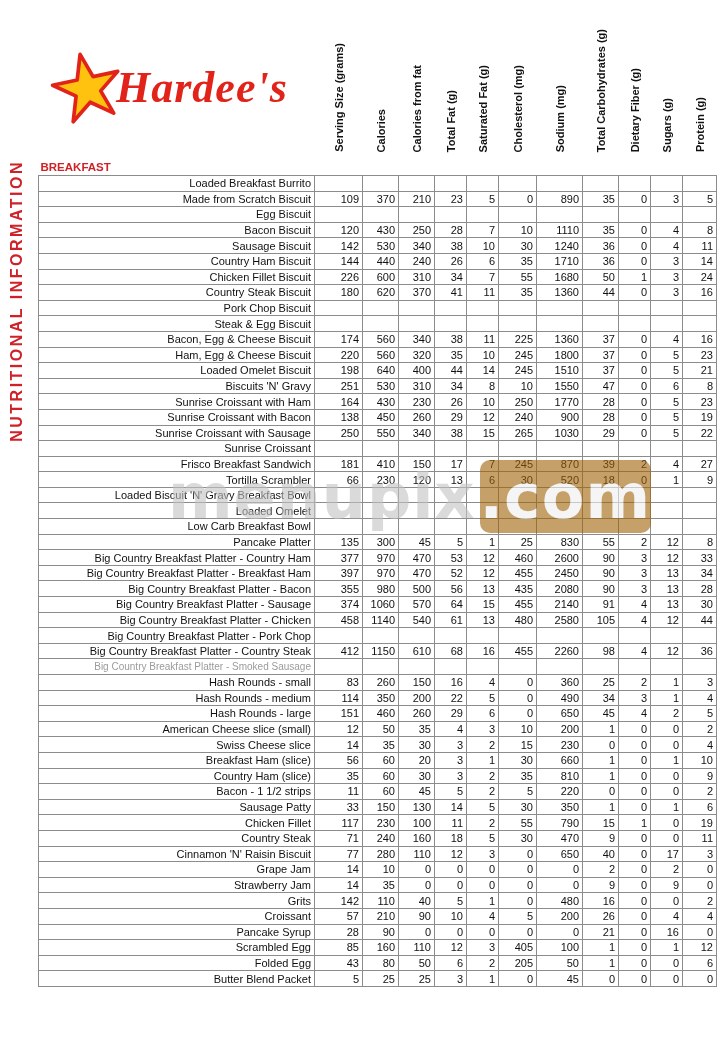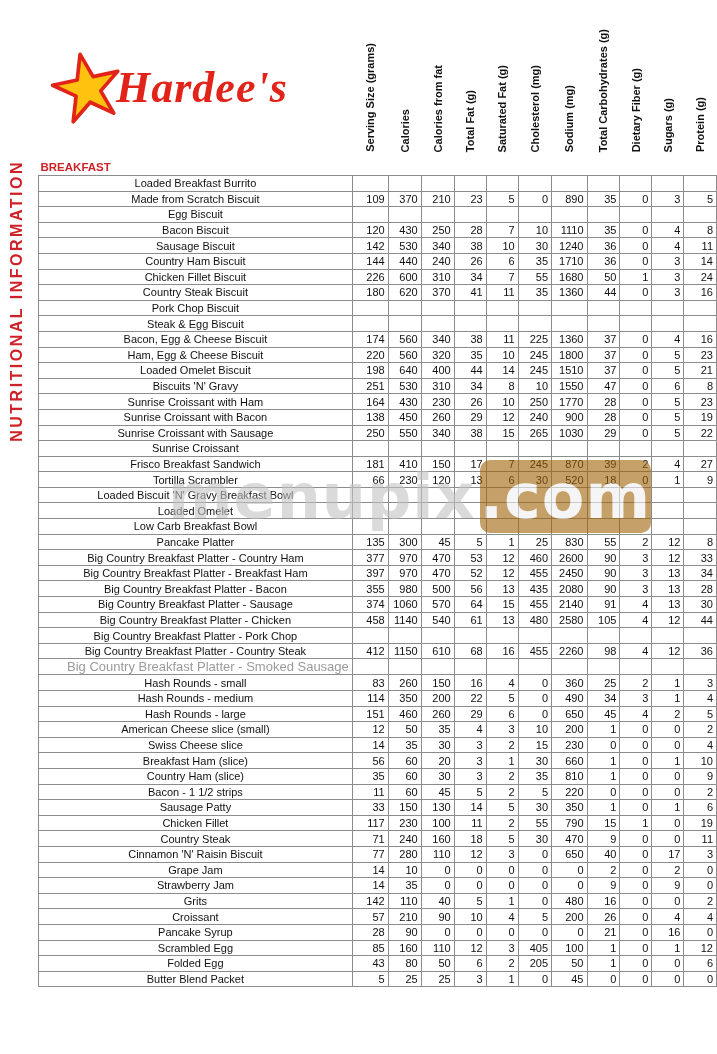--- a/index.html
+++ b/index.html
@@ -36,7 +36,7 @@
     border:1px solid #8c8c8c; font-size:11px; height:14.6px;
     padding:0 3px; color:#111; overflow:hidden; white-space:nowrap;
   }
-  td.name { text-align:center; }
+  td.name { text-align:right; }
   td.val  { text-align:right; }
   tr.section-row td {
     border:none; color:#cf2128; font-weight:bold; font-size:11.5px;

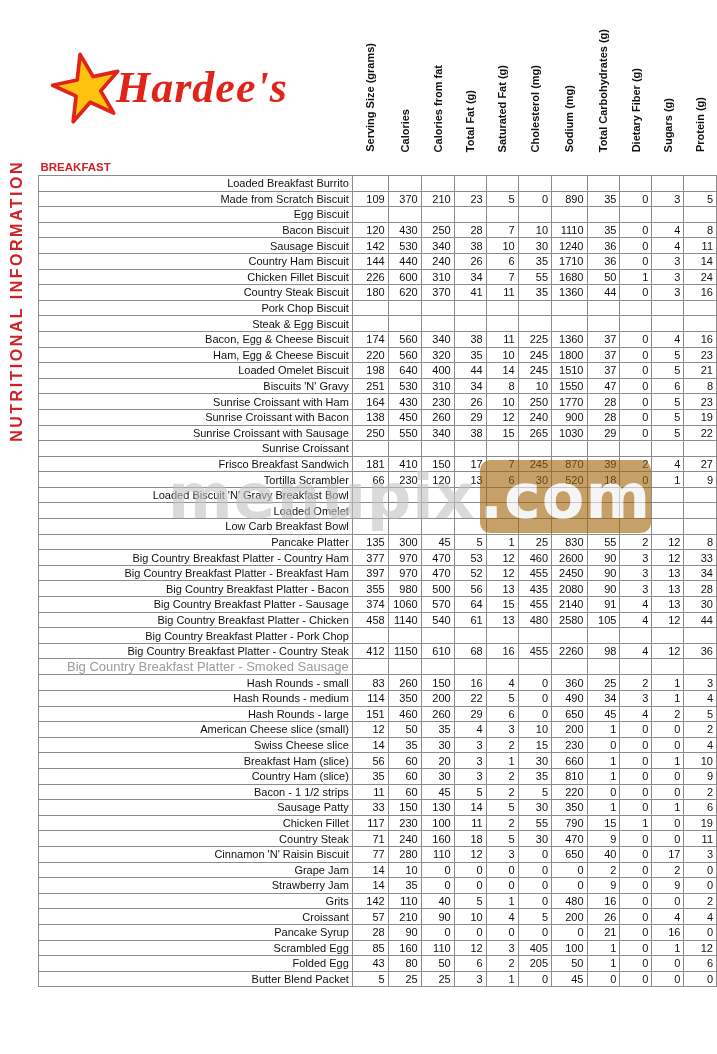--- a/index.html
+++ b/index.html
@@ -42,7 +42,7 @@
     border:none; color:#cf2128; font-weight:bold; font-size:11.5px;
     padding:0 0 2px 2px; height:13px;
   }
-  tr.muted td { color:#9b9b9b; font-size:13px;padding-left:28px; }
+  tr.muted td { color:#9b9b9b; font-size:10px;padding-left:28px; }
 
   
   .watermark {

